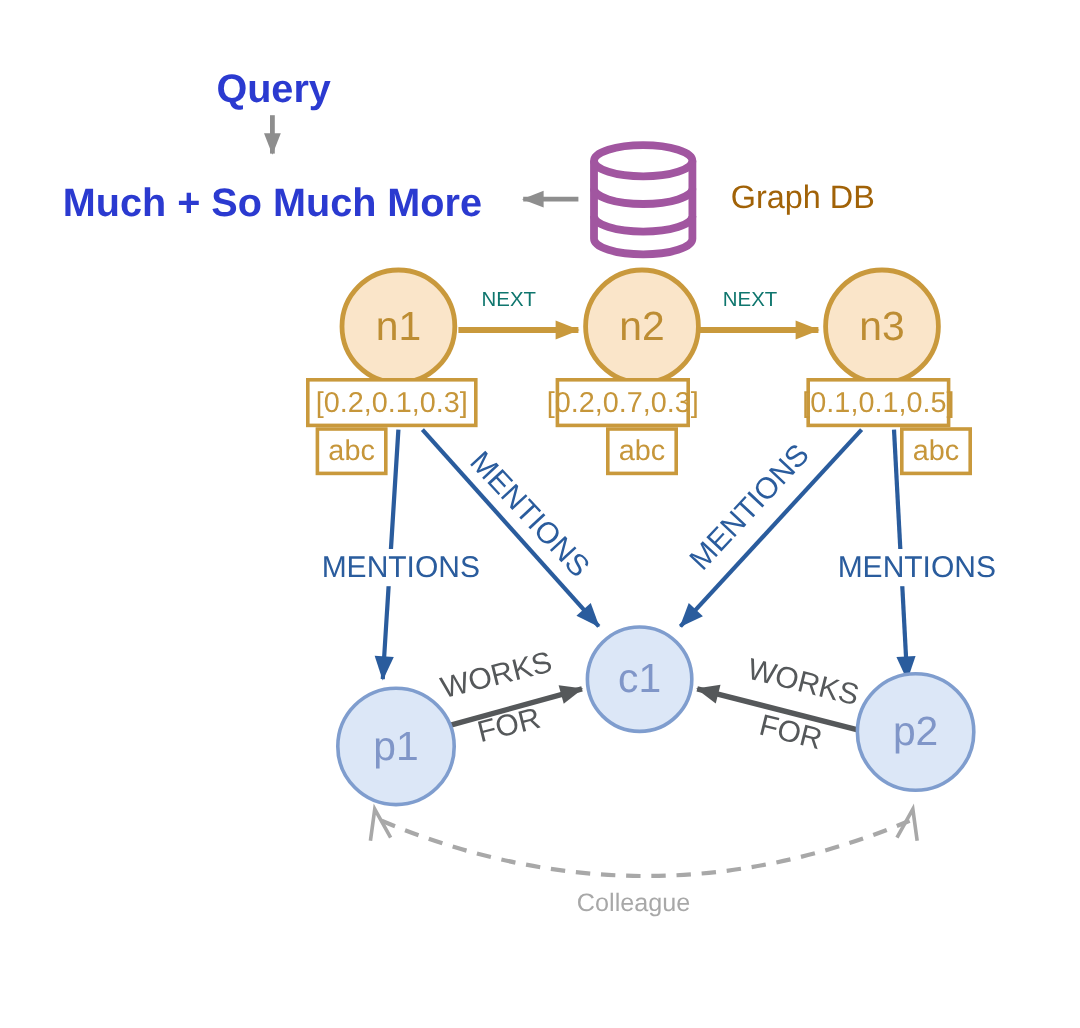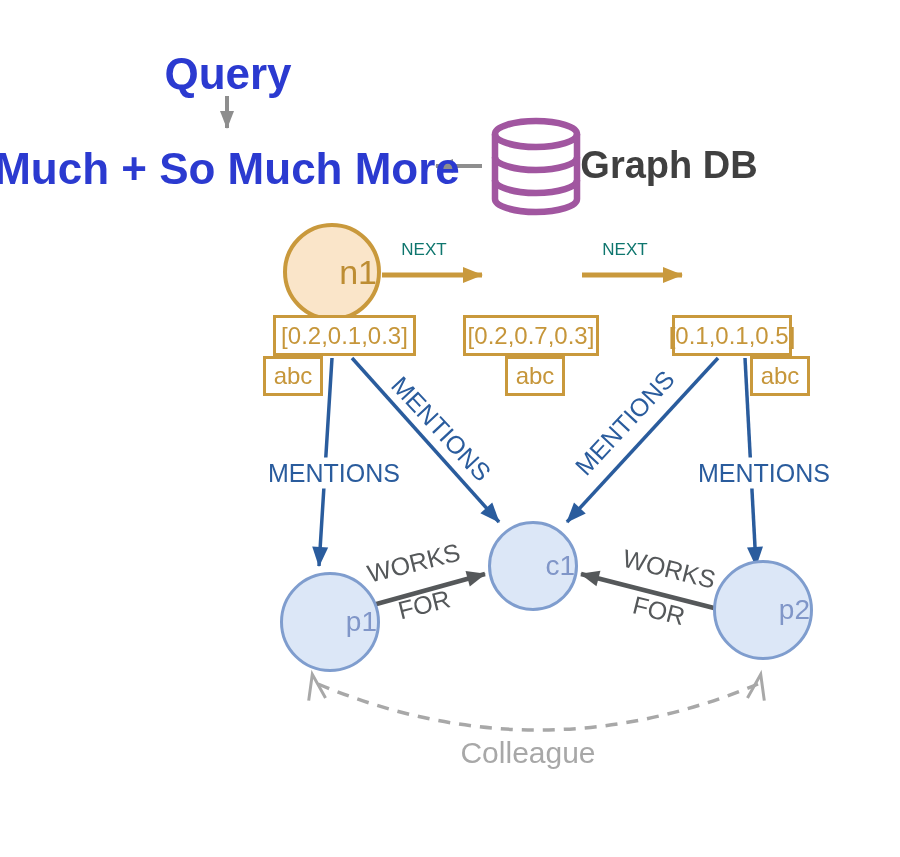--- a/index.html
+++ b/index.html
@@ -19,7 +19,7 @@
     color:#c6963a;font-size:24px;white-space:nowrap;
   }
   .lbl{position:absolute;transform:translate(-50%,-50%);white-space:nowrap;z-index:3;}
-  .lbl-query{font-size:44px;font-weight:bold;color:#2b3ad0;}
+  .lbl-query{font-size:33px;font-weight:bold;color:#2b3ad0;}
   .lbl-purple{font-size:38px;font-weight:bold;color:#404040;}
   .lbl-gold{font-size:17px;color:#0f766e;}
   .lbl-blue{font-size:25px;color:#2a5c9d;}

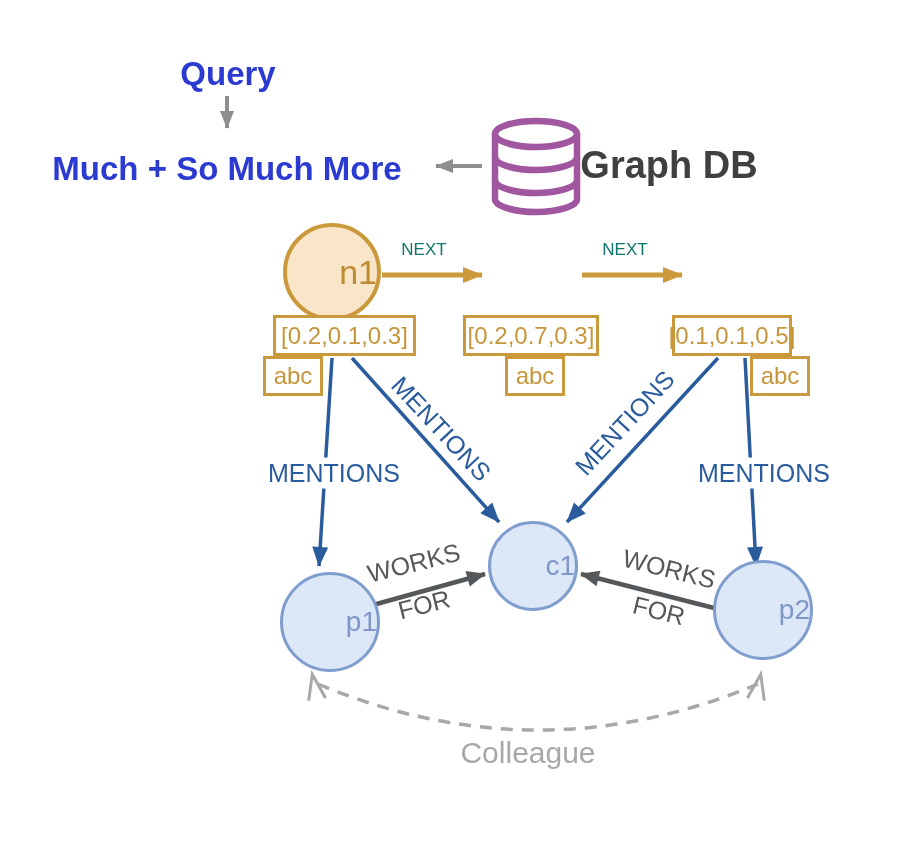--- a/index.html
+++ b/index.html
@@ -20,7 +20,7 @@
   }
   .lbl{position:absolute;transform:translate(-50%,-50%);white-space:nowrap;z-index:3;}
   .lbl-query{font-size:33px;font-weight:bold;color:#2b3ad0;}
-  .lbl-purple{font-size:38px;font-weight:bold;color:#404040;}
+  .lbl-purple{font-size:27px;font-weight:normal;color:#a16207;}
   .lbl-gold{font-size:17px;color:#0f766e;}
   .lbl-blue{font-size:25px;color:#2a5c9d;}
   .lbl-blue.masked{background:#ffffff;padding:1px 3px;}

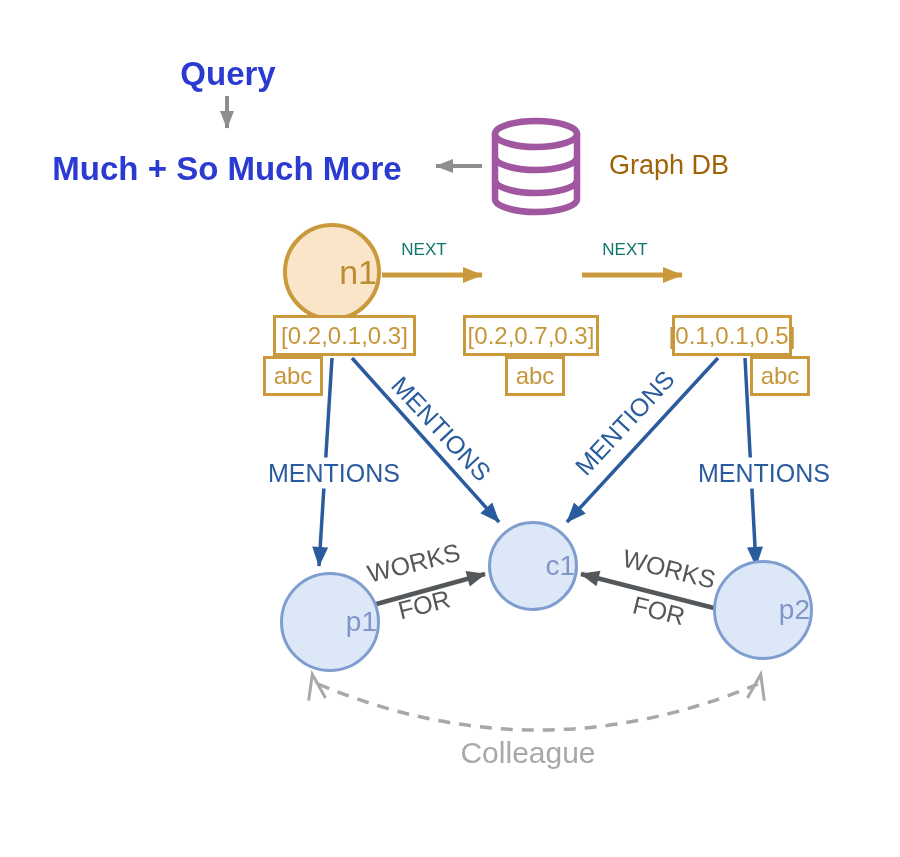--- a/index.html
+++ b/index.html
@@ -8,7 +8,7 @@
     font-family:"Liberation Sans",sans-serif;
   }
   .layer-svg{position:absolute;left:0;top:0;z-index:0;}
-  .circle{position:absolute;border-radius:50%;box-sizing:border-box;display:flex;align-items:center;justify-content:flex-end;z-index:1;}
+  .circle{position:absolute;border-radius:50%;box-sizing:border-box;display:flex;align-items:center;justify-content:center;z-index:1;}
   .doc{width:98px;height:98px;background:#fae5c9;border:4px solid #c9993c;}
   .ent{background:#dce7f7;border:3px solid #7f9dce;}
   .doc-label{color:#bd8d33;font-size:34px;}

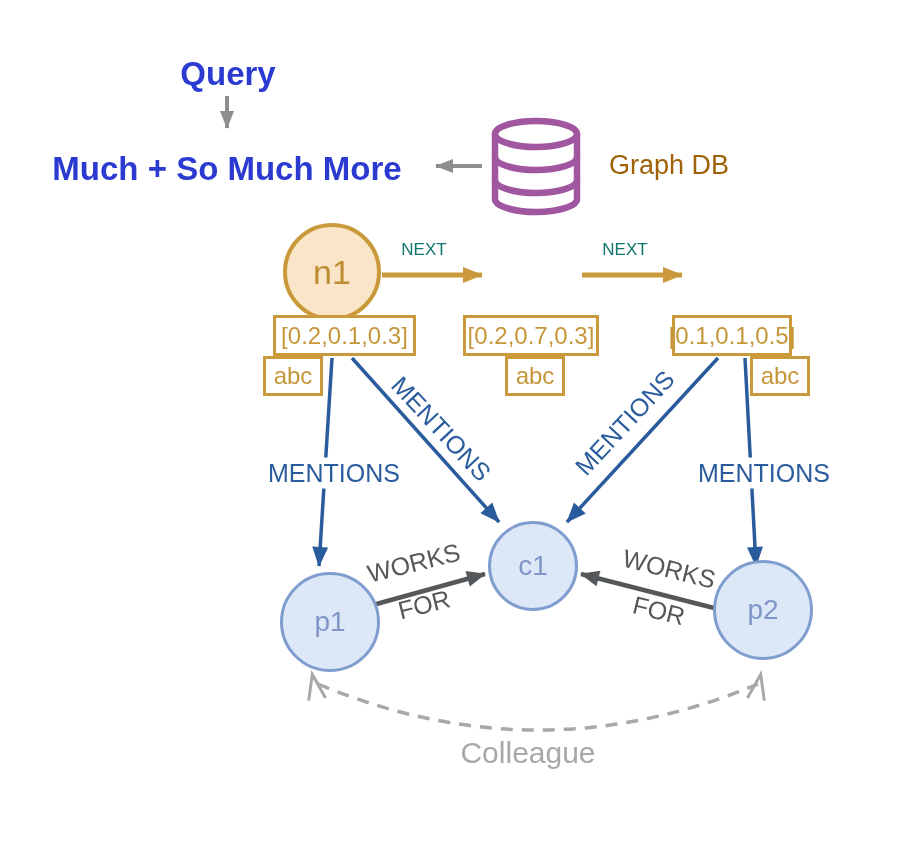--- a/index.html
+++ b/index.html
@@ -87,6 +87,9 @@
   <div class="circle doc" style="left:283px;top:223px;">
     <span class="doc-label">n1</span>
   </div>
+  <div class="circle doc" style="left:486px;top:223px;">
+    <span class="doc-label">n2</span>
+  </div>
 
   <div class="propbox" style="left:273px;top:315px;width:143px;height:41px;">[0.2,0.1,0.3]</div>
   <div class="propbox" style="left:463px;top:315px;width:136px;height:41px;">[0.2,0.7,0.3]</div>

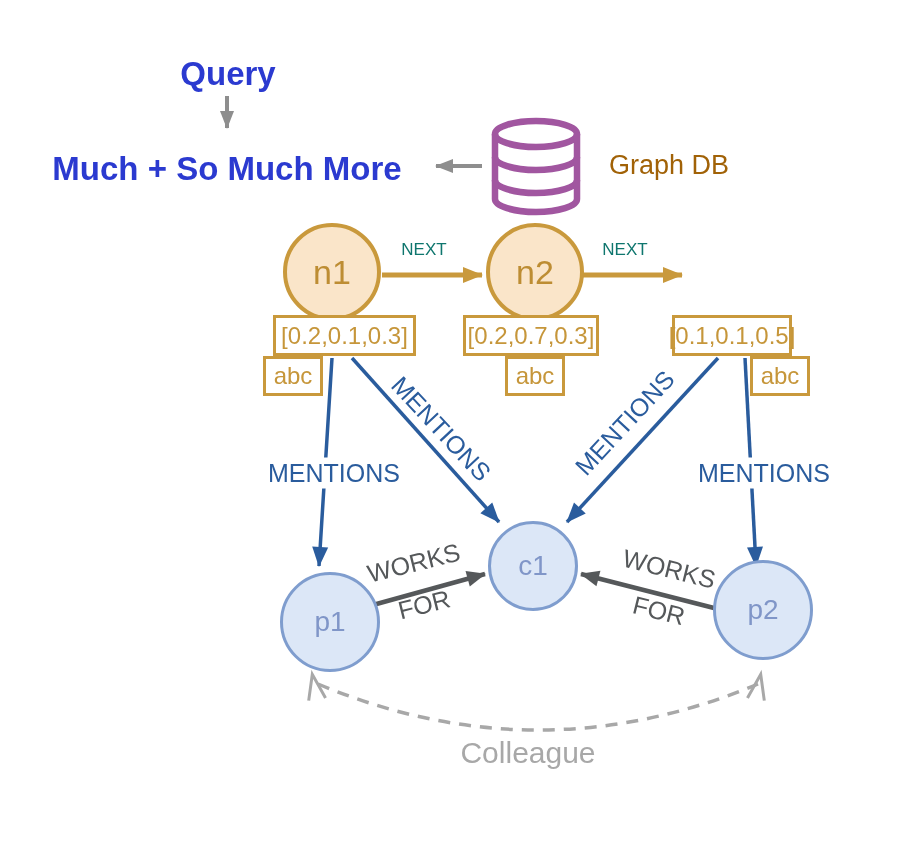--- a/index.html
+++ b/index.html
@@ -90,6 +90,9 @@
   <div class="circle doc" style="left:486px;top:223px;">
     <span class="doc-label">n2</span>
   </div>
+  <div class="circle doc" style="left:686px;top:223px;">
+    <span class="doc-label">n3</span>
+  </div>
 
   <div class="propbox" style="left:273px;top:315px;width:143px;height:41px;">[0.2,0.1,0.3]</div>
   <div class="propbox" style="left:463px;top:315px;width:136px;height:41px;">[0.2,0.7,0.3]</div>

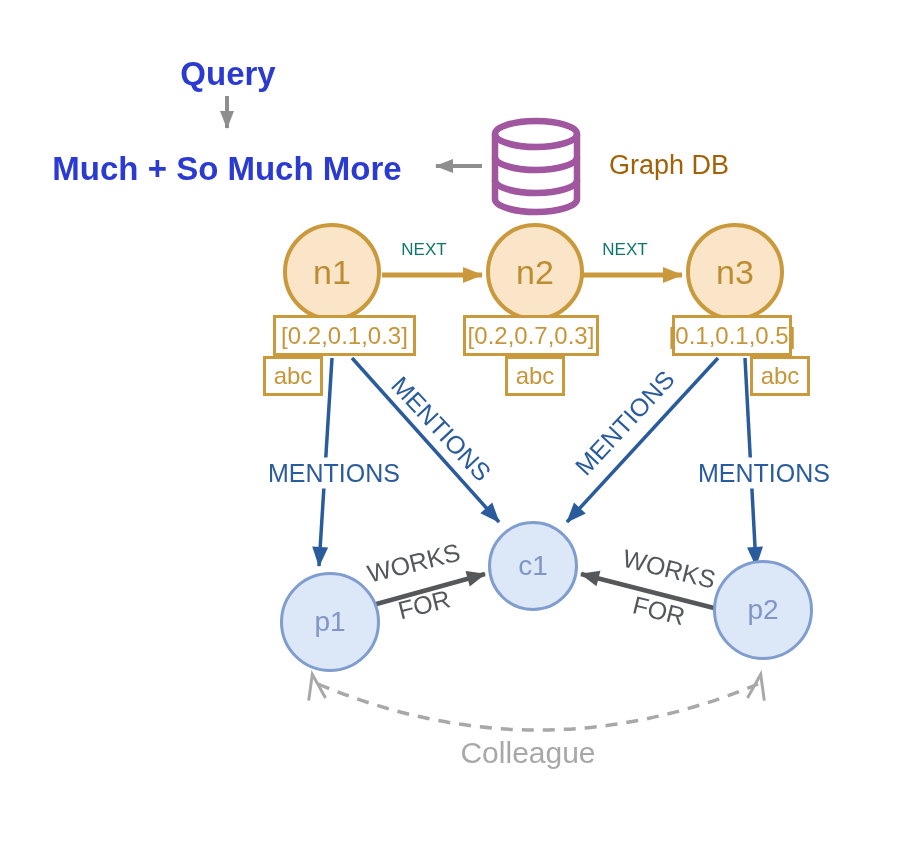--- a/index.html
+++ b/index.html
@@ -94,7 +94,7 @@
     <span class="doc-label">n3</span>
   </div>
 
-  <div class="propbox" style="left:273px;top:315px;width:143px;height:41px;">[0.2,0.1,0.3]</div>
+  <div class="propbox" style="left:255px;top:315px;width:143px;height:41px;">[0.2,0.1,0.3]</div>
   <div class="propbox" style="left:463px;top:315px;width:136px;height:41px;">[0.2,0.7,0.3]</div>
   <div class="propbox" style="left:672px;top:315px;width:120px;height:41px;">[0.1,0.1,0.5]</div>
   <div class="propbox" style="left:263px;top:356px;width:60px;height:40px;">abc</div>

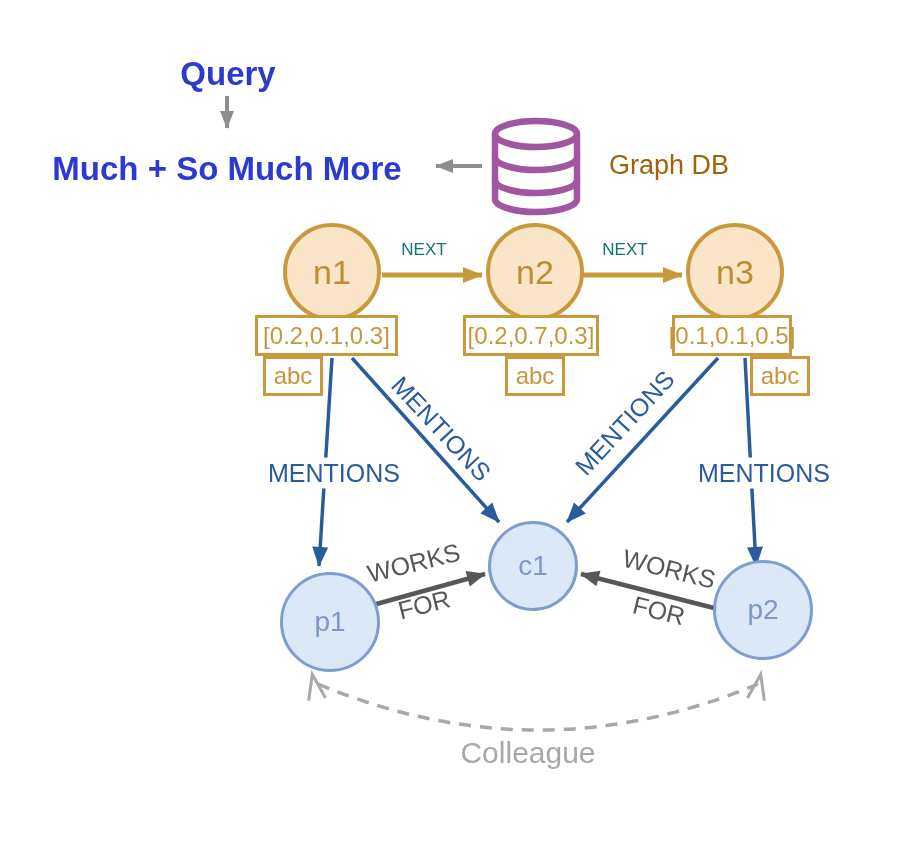--- a/index.html
+++ b/index.html
@@ -95,7 +95,7 @@
   </div>
 
   <div class="propbox" style="left:255px;top:315px;width:143px;height:41px;">[0.2,0.1,0.3]</div>
-  <div class="propbox" style="left:463px;top:315px;width:136px;height:41px;">[0.2,0.7,0.3]</div>
+  <div class="propbox" style="left:463px;top:315px;width:112px;height:41px;">[0.2,0.7,0.3]</div>
   <div class="propbox" style="left:672px;top:315px;width:120px;height:41px;">[0.1,0.1,0.5]</div>
   <div class="propbox" style="left:263px;top:356px;width:60px;height:40px;">abc</div>
   <div class="propbox" style="left:505px;top:356px;width:60px;height:40px;">abc</div>

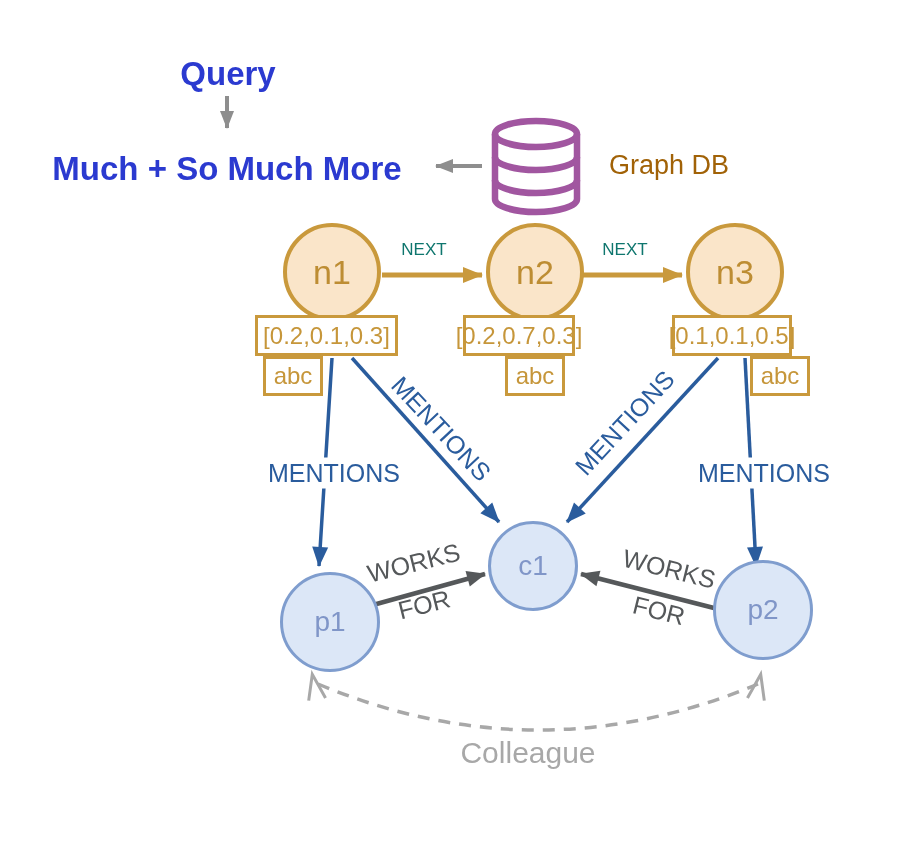--- a/index.html
+++ b/index.html
@@ -12,7 +12,7 @@
   .doc{width:98px;height:98px;background:#fae5c9;border:4px solid #c9993c;}
   .ent{background:#dce7f7;border:3px solid #7f9dce;}
   .doc-label{color:#bd8d33;font-size:34px;}
-  .ent-label{color:#8096c8;font-size:28px;}
+  .ent-label{color:#8096c8;font-size:34px;}
   .propbox{
     position:absolute;box-sizing:border-box;background:#ffffff;border:3px solid #c9993c;
     display:flex;align-items:center;justify-content:center;z-index:2;

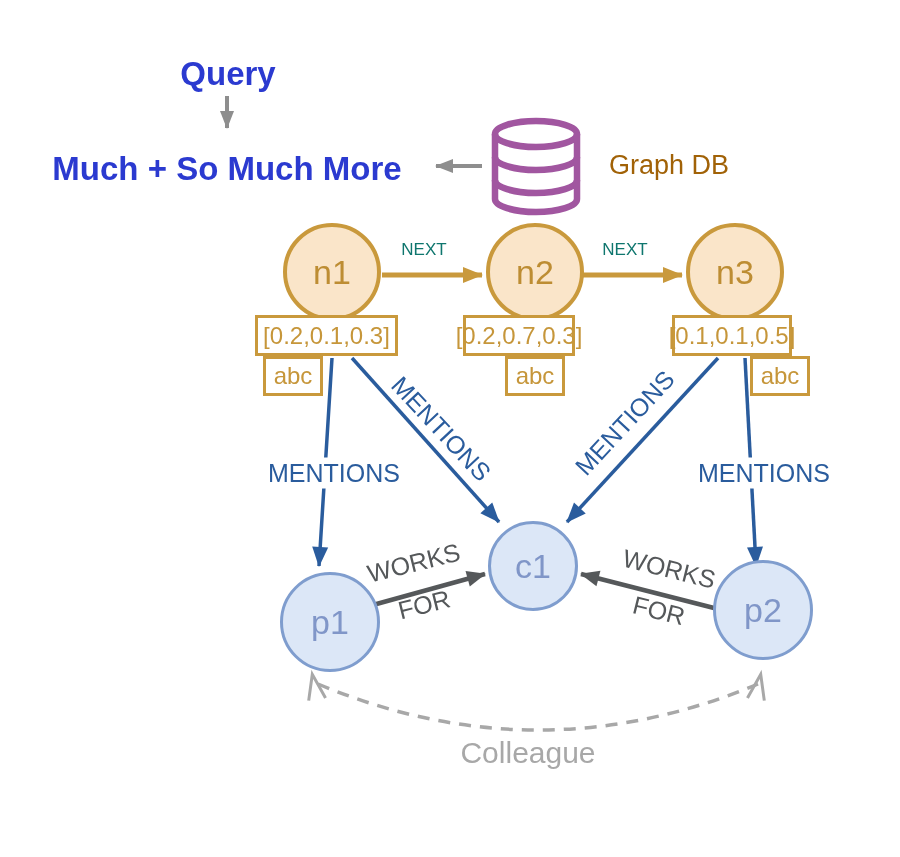--- a/index.html
+++ b/index.html
@@ -29,7 +29,7 @@
   .lbl-dark{font-size:25px;color:#55585a;text-align:center;line-height:1.72;}
   .works-l{transform:translate(-50%,-50%) rotate(-14deg);}
   .works-r{transform:translate(-50%,-50%) rotate(14deg);}
-  .lbl-colleague{font-size:30px;color:#a8a8a8;}
+  .lbl-colleague{font-size:21px;color:#a8a8a8;}
 </style>
 </head>
 <body>

